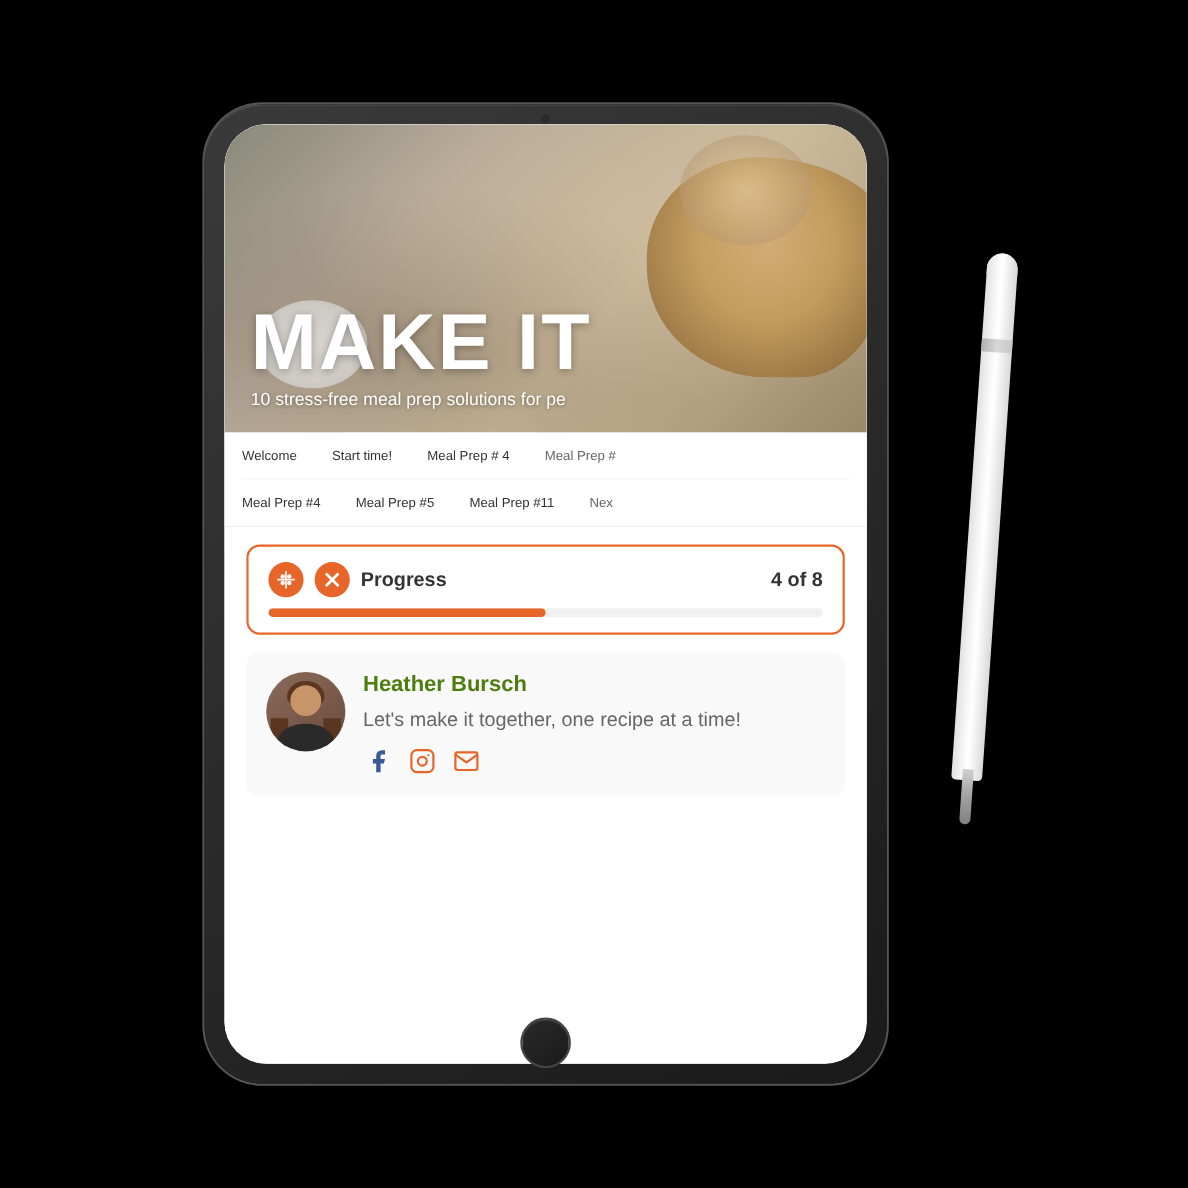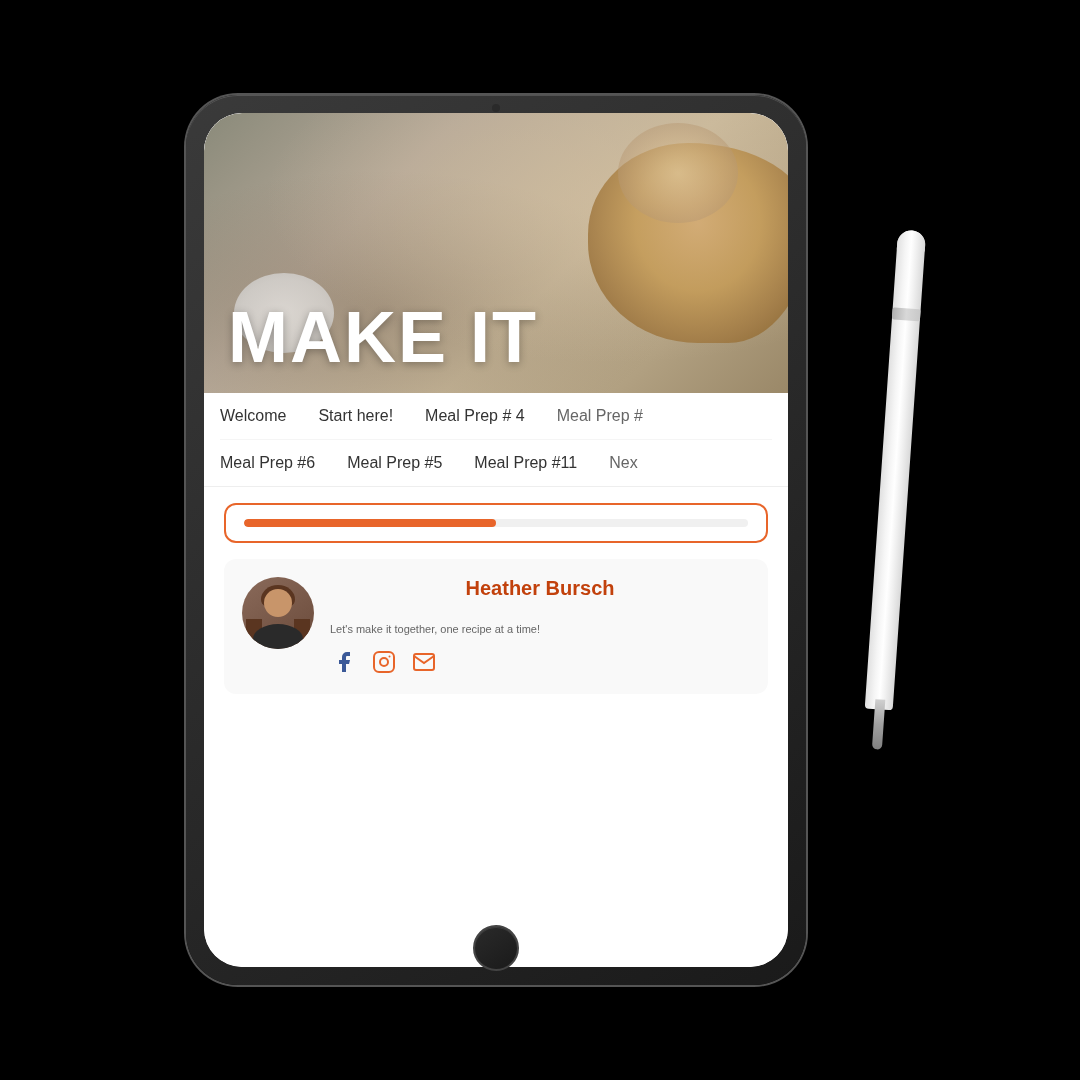--- a/index.html
+++ b/index.html
@@ -468,6 +468,7 @@
           <div class="hero-plate"></div>
           <div class="hero-text-block">
             <div class="hero-title">MAKE IT</div>
+            <div class="hero-subtitle">10 stress-free meal prep solutions for pe</div>
           </div>
         </div>
 

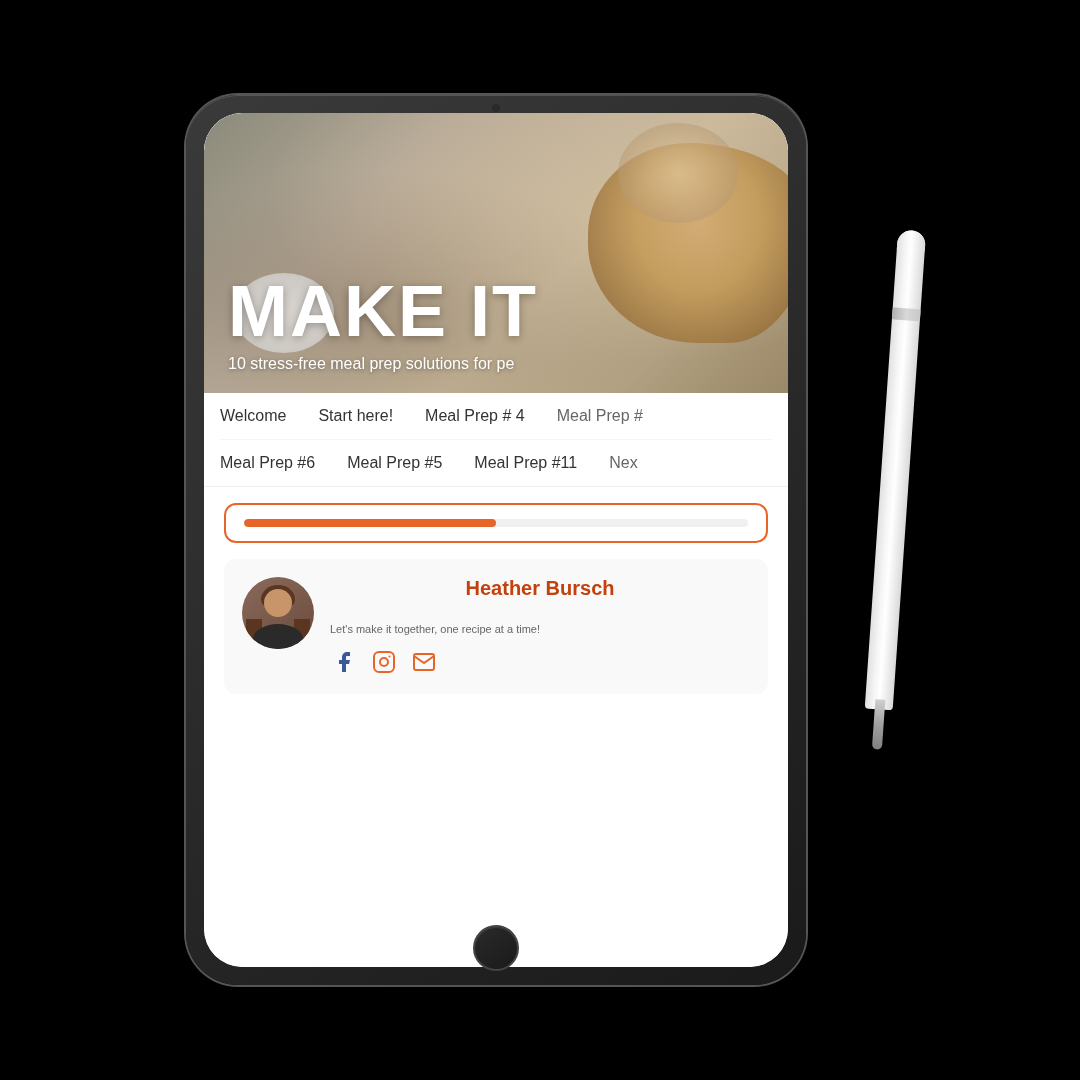--- a/index.html
+++ b/index.html
@@ -180,7 +180,7 @@
     }
 
     .nav-item {
-      font-size: 16px;
+      font-size: 12px;
       font-weight: 500;
       color: #333;
       margin-right: 32px;

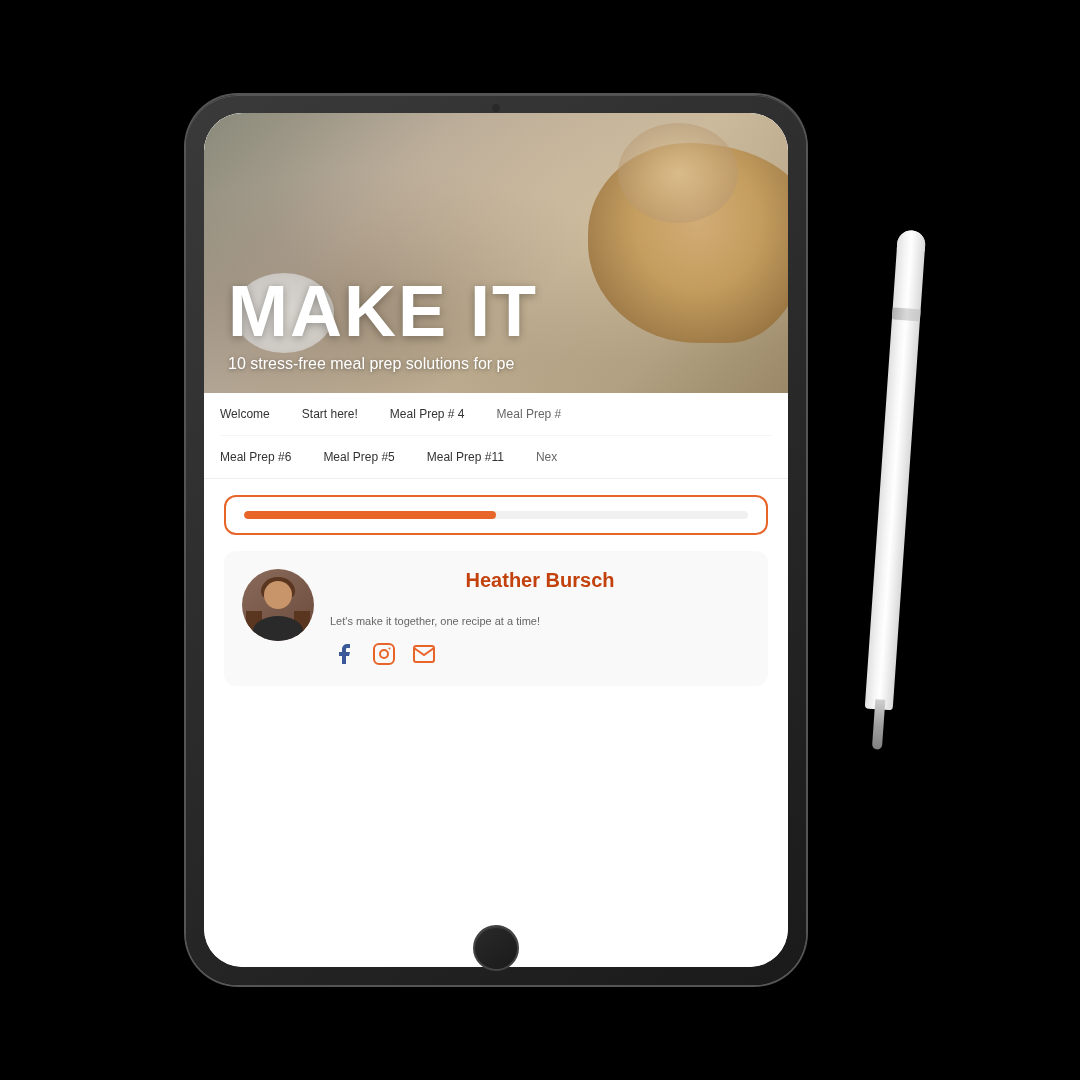--- a/index.html
+++ b/index.html
@@ -475,7 +475,7 @@
         <div class="nav-section">
           <div class="nav-row">
             <span class="nav-item">Welcome</span>
-            <span class="nav-item">Start here!</span>
+            <span class="nav-item">Start time!</span>
             <span class="nav-item">Meal Prep # 4</span>
             <span class="nav-item">Meal Prep #</span>
           </div>

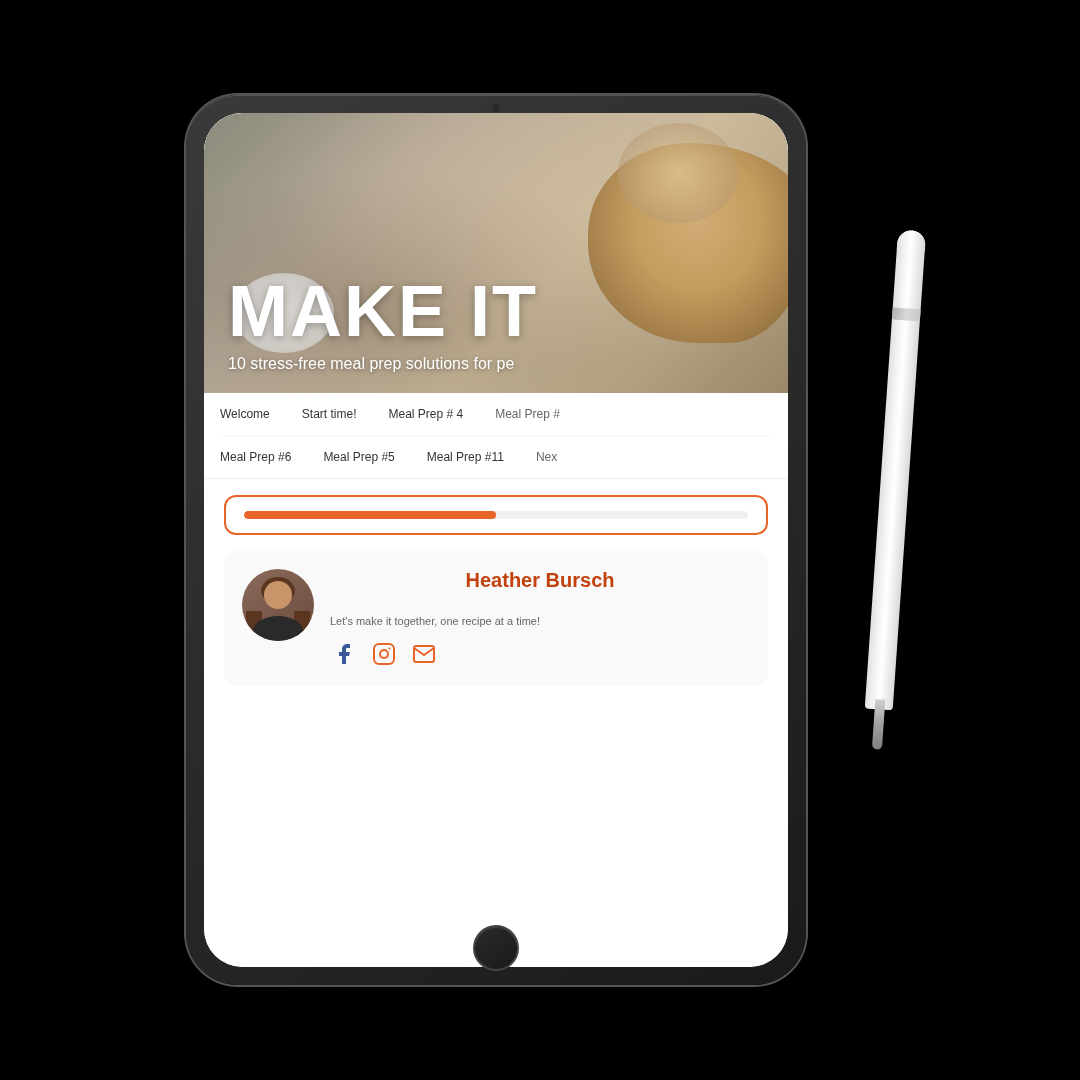--- a/index.html
+++ b/index.html
@@ -480,7 +480,7 @@
             <span class="nav-item">Meal Prep #</span>
           </div>
           <div class="nav-row">
-            <span class="nav-item">Meal Prep #6</span>
+            <span class="nav-item">Meal Prep #4</span>
             <span class="nav-item">Meal Prep #5</span>
             <span class="nav-item">Meal Prep #11</span>
             <span class="nav-item">Nex</span>

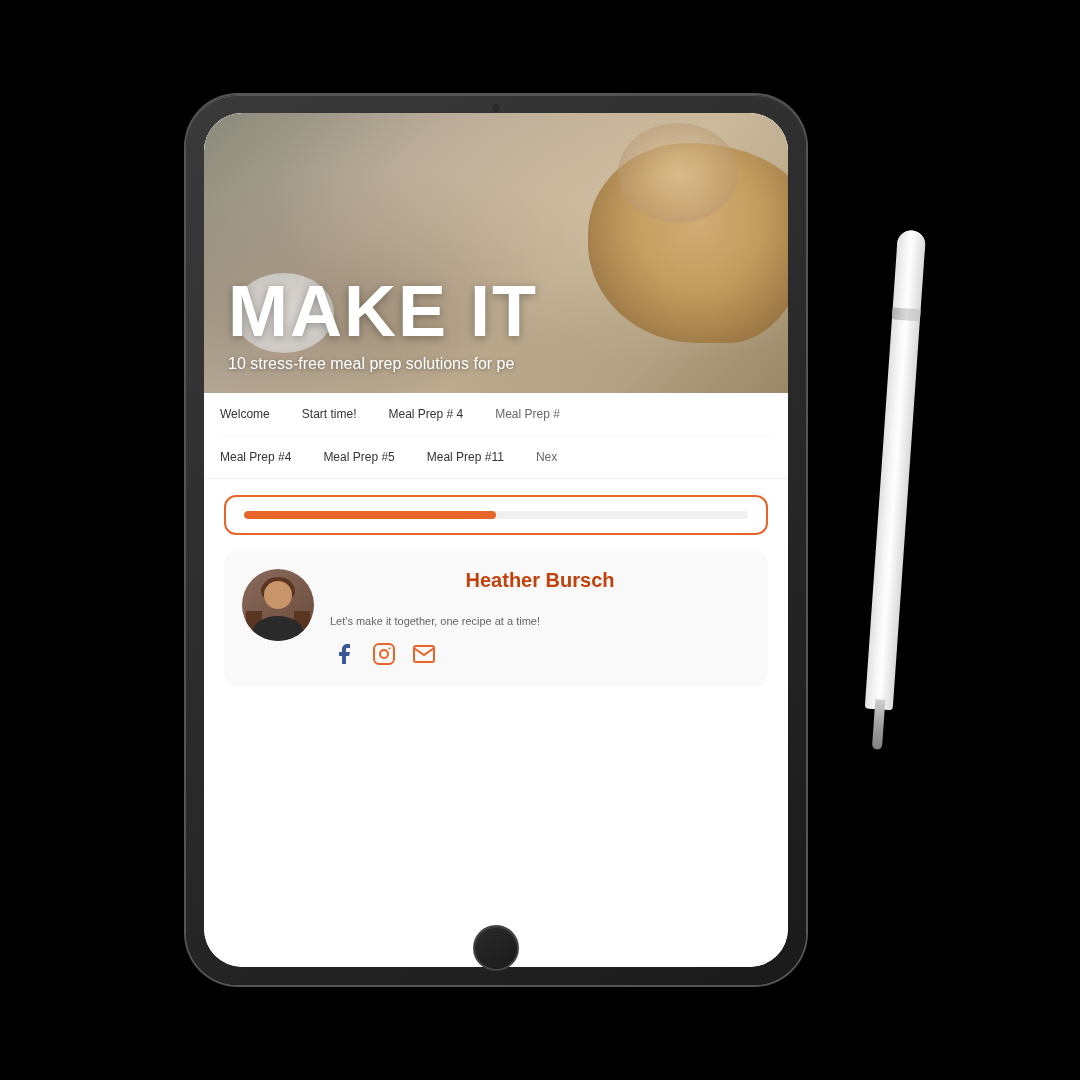--- a/index.html
+++ b/index.html
@@ -489,6 +489,28 @@
 
         <div class="progress-section">
           <div class="progress-card">
+            <div class="progress-card-header">
+              <div class="progress-card-left">
+                <div class="drag-icon">
+                  <svg width="18" height="18" viewBox="0 0 18 18" fill="none">
+                    <circle cx="6" cy="6" r="2" fill="white"></circle>
+                    <circle cx="12" cy="6" r="2" fill="white"></circle>
+                    <circle cx="6" cy="12" r="2" fill="white"></circle>
+                    <circle cx="12" cy="12" r="2" fill="white"></circle>
+                    <line x1="9" y1="1" x2="9" y2="17" stroke="white" stroke-width="1.5"></line>
+                    <line x1="1" y1="9" x2="17" y2="9" stroke="white" stroke-width="1.5"></line>
+                  </svg>
+                </div>
+                <div class="close-icon-btn">
+                  <svg width="14" height="14" viewBox="0 0 14 14" fill="none">
+                    <line x1="2" y1="2" x2="12" y2="12" stroke="white" stroke-width="2.5" stroke-linecap="round"></line>
+                    <line x1="12" y1="2" x2="2" y2="12" stroke="white" stroke-width="2.5" stroke-linecap="round"></line>
+                  </svg>
+                </div>
+                <span class="progress-label">Progress</span>
+              </div>
+              <span class="progress-count">4 of 8</span>
+            </div>
             <div class="progress-bar-track">
               <div class="progress-bar-fill"></div>
             </div>

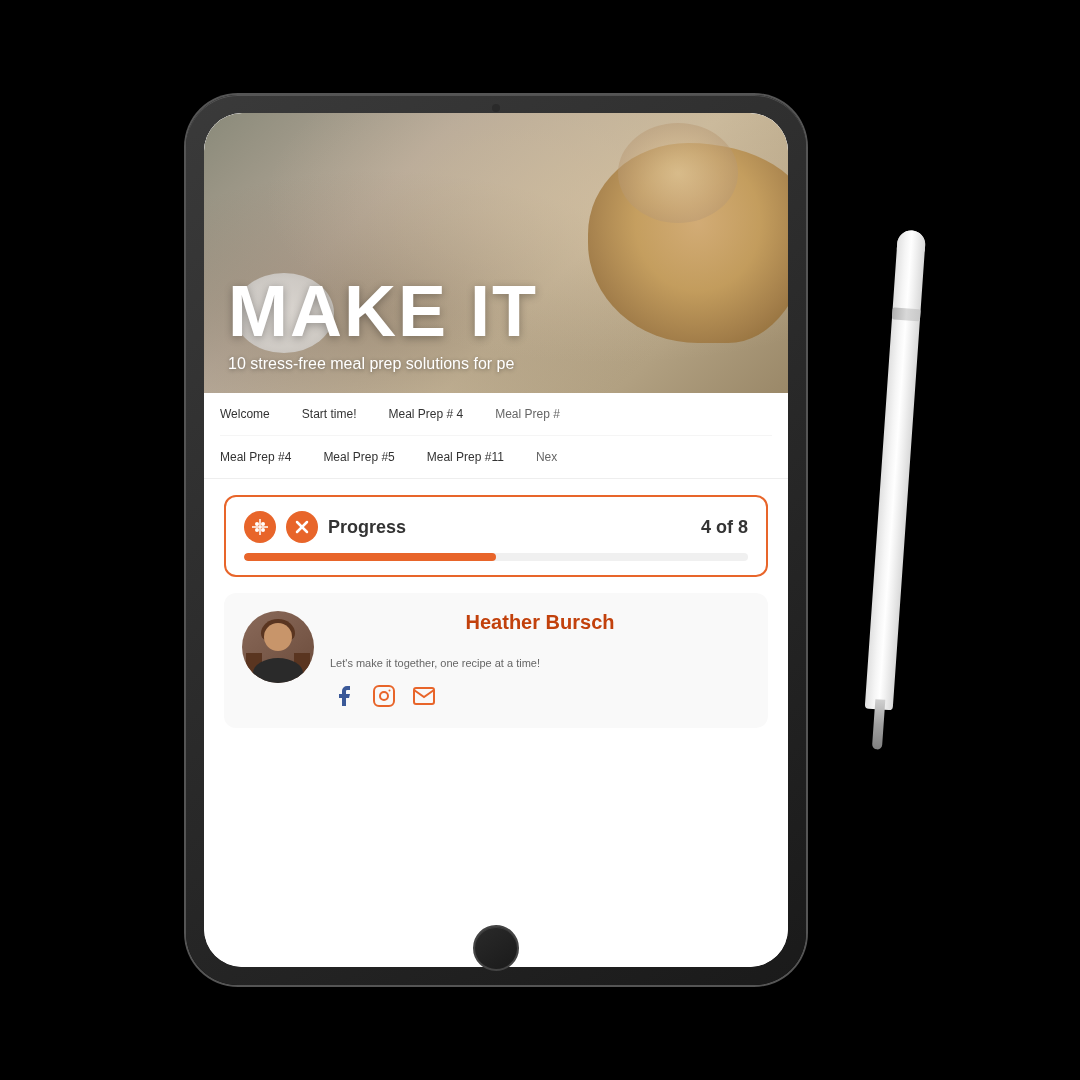--- a/index.html
+++ b/index.html
@@ -356,9 +356,8 @@
     .author-name {
       font-size: 20px;
       font-weight: 700;
-      color: #c2410c;
-      margin-bottom: 22px;
-      text-align: center;
+      color: #4d7c0f;
+      margin-bottom: 8px;
     }
 
     .author-bio {

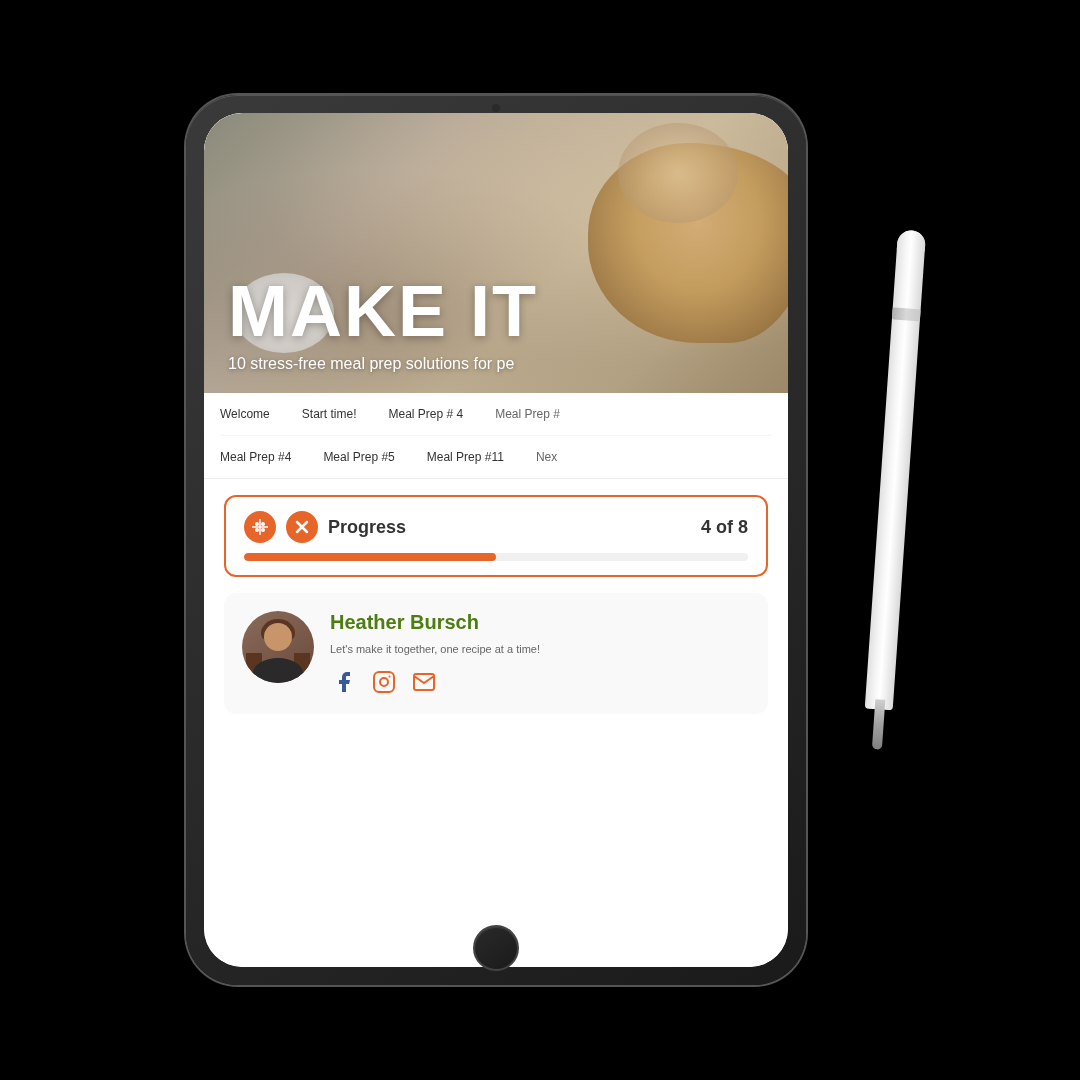--- a/index.html
+++ b/index.html
@@ -361,7 +361,7 @@
     }
 
     .author-bio {
-      font-size: 11px;
+      font-size: 18px;
       color: #666;
       line-height: 1.4;
       margin-bottom: 11px;

